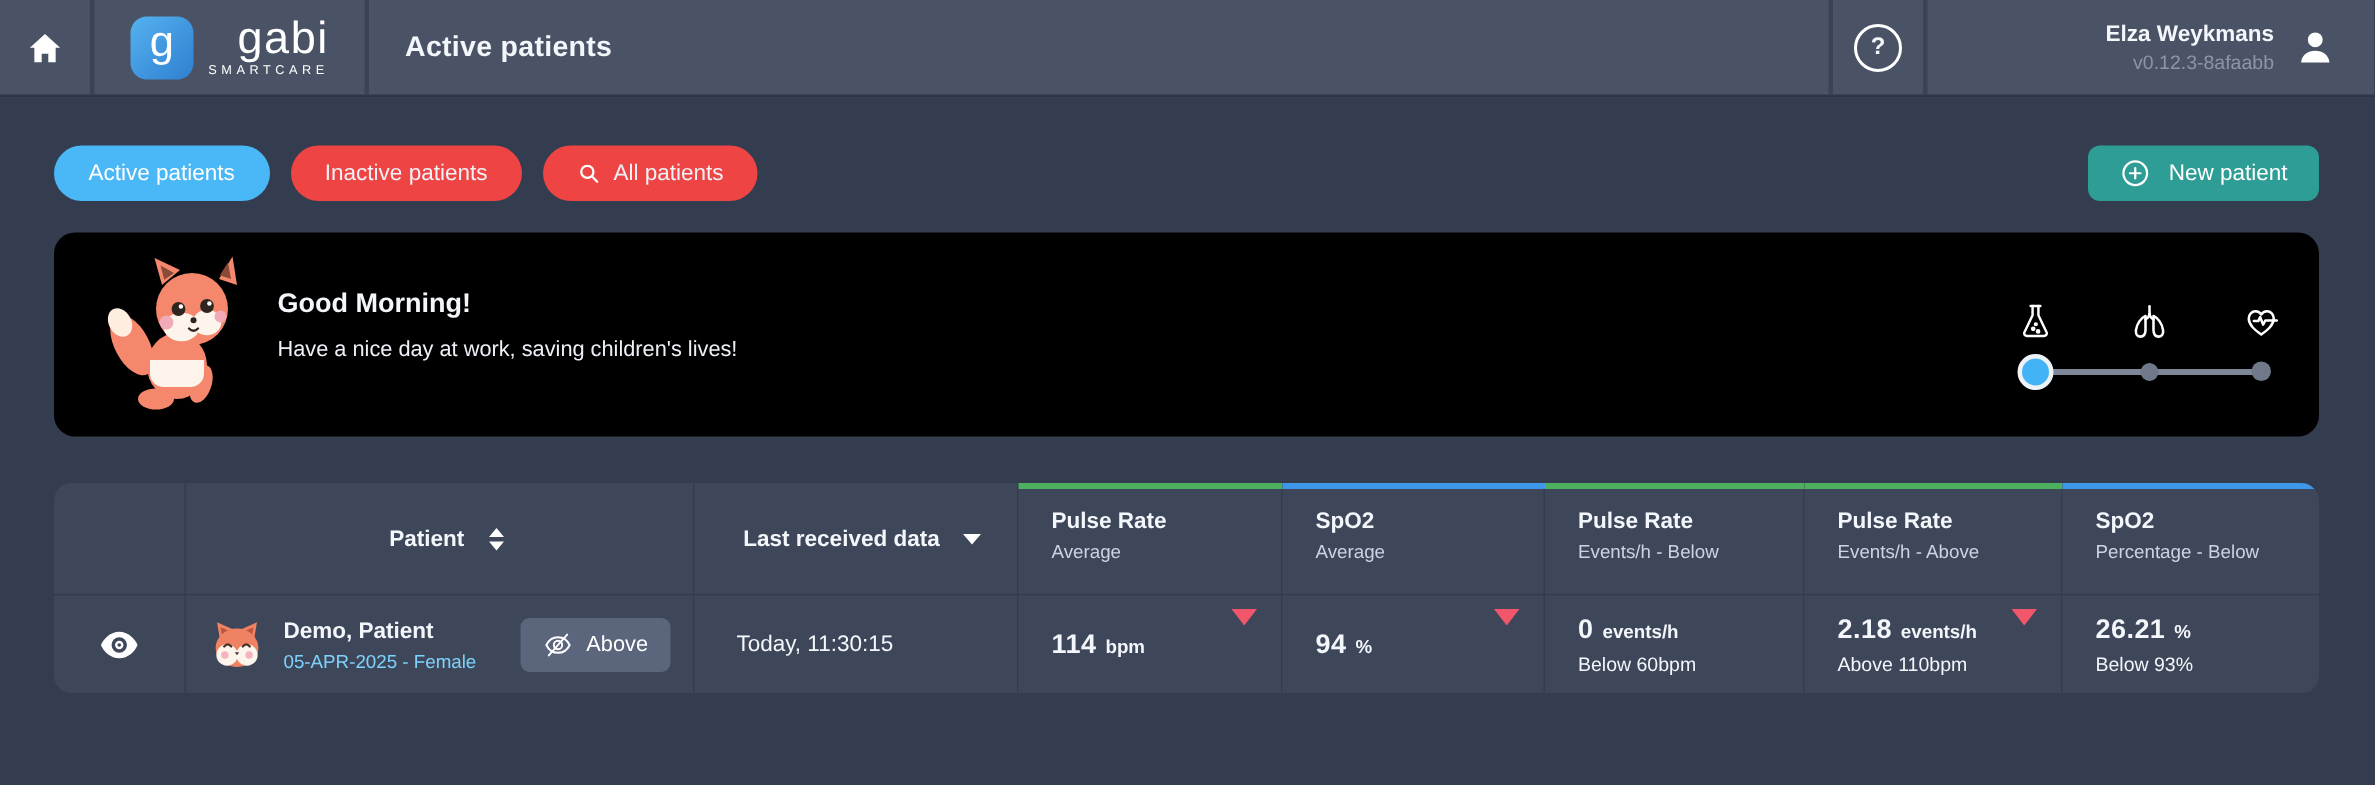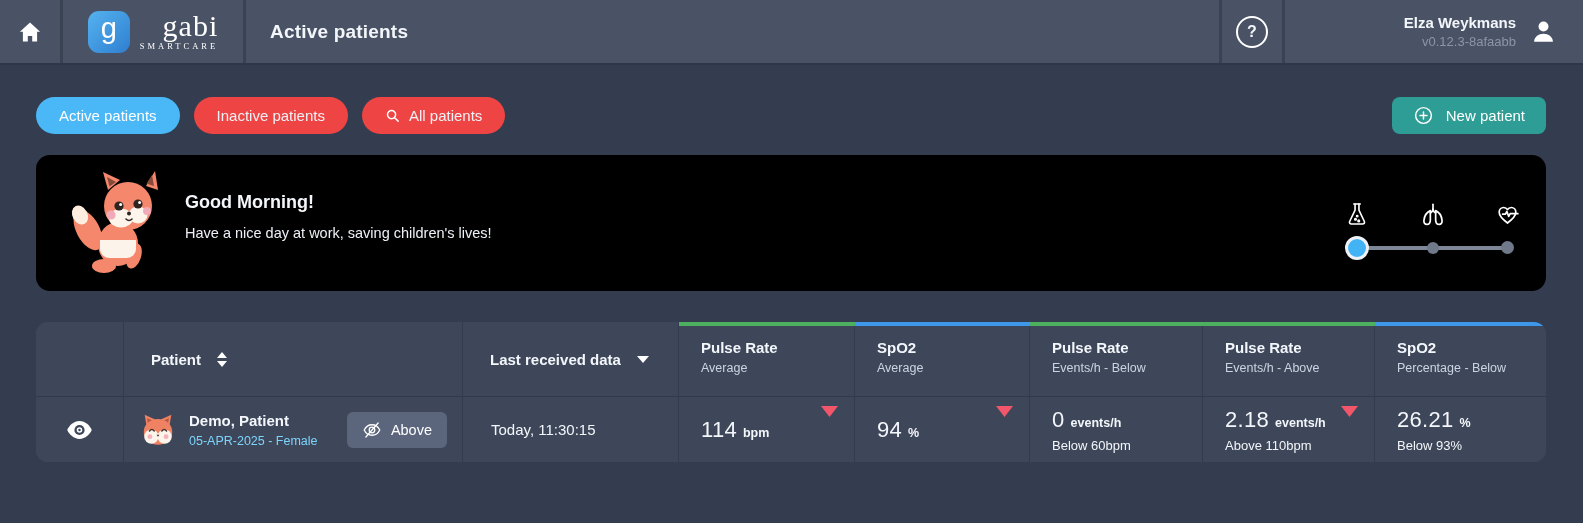--- a/index.html
+++ b/index.html
@@ -20,7 +20,7 @@
     background:linear-gradient(135deg,#55b2ef 0%,#2f7fd0 100%);
     display:flex; align-items:center; justify-content:center;
     font-size:29px; color:#fff; padding-bottom:7px; }
-  .logo-text { display:flex; flex-direction:column; align-items:flex-end;font-family:Liberation Serif, serif; }
+  .logo-text { display:flex; flex-direction:column; align-items:flex-end; }
   .logo-name { font-size:30px; font-weight:400; line-height:28px; letter-spacing:1px; color:#fff; }
   .logo-tag { font-size:8.5px; letter-spacing:3px; color:#fff; margin-top:1px; }
   .sec-title { flex:1; justify-content:flex-start; padding-left:24px;

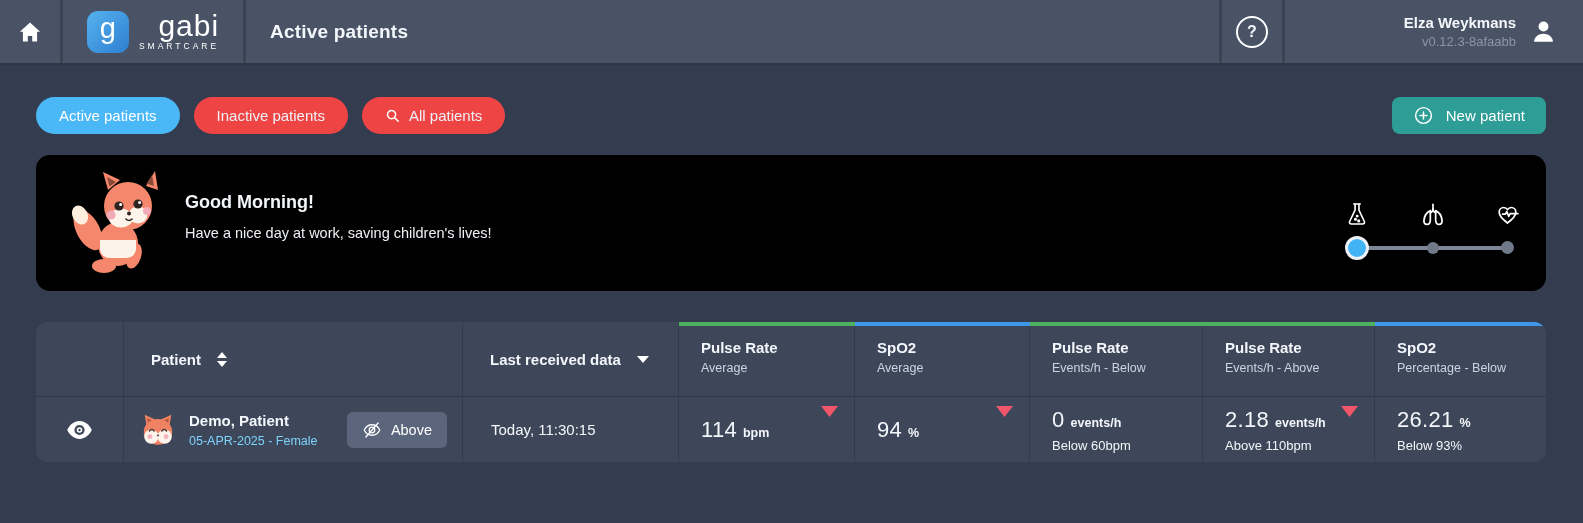--- a/index.html
+++ b/index.html
@@ -68,7 +68,7 @@
   .th, .td { position:relative; background:#3e4759; border-right:1px solid #333c4e; }
   .no-br { border-right:none; }
   .th { border-bottom:1px solid #313a4c; }
-  .th-plain { display:flex; align-items:center; justify-content:flex-start;
+  .th-plain { display:flex; align-items:center; justify-content:center;
     padding:0 18px 0 27px; font-size:15px; font-weight:700; cursor:pointer;gap:16px; }
   .th-metric { padding:17px 0 0 22px; }
   .th-metric .t { font-size:15px; font-weight:700; }

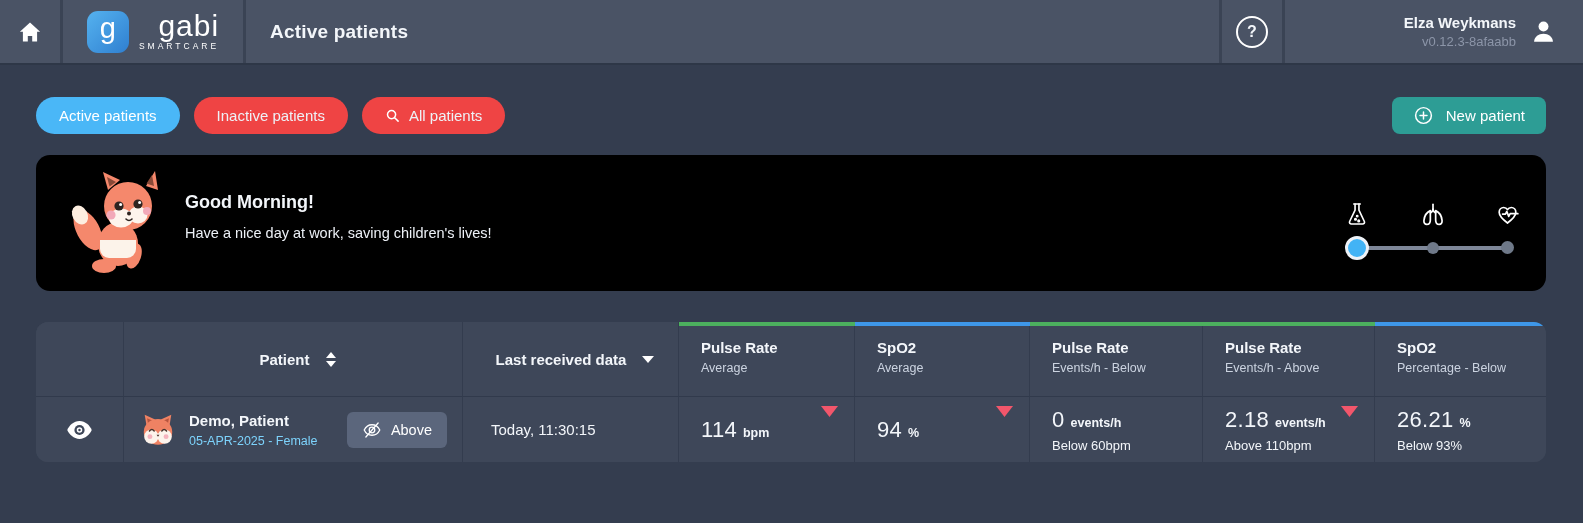--- a/index.html
+++ b/index.html
@@ -94,7 +94,7 @@
   .td-last { display:flex; align-items:center; padding-left:28px; font-size:15px; }
   .td-metric { display:flex; flex-direction:column; justify-content:center; padding-left:22px; }
   .m-row { display:flex; align-items:baseline; gap:6px; }
-  .m-value { font-size:22px; font-weight:400; letter-spacing:.3px; }
+  .m-value { font-size:18px; font-weight:700; letter-spacing:.3px; }
   .m-unit { font-size:12.5px; font-weight:600; }
   .m-note { font-size:13px; margin-top:5px; }
   .m-note:empty { display:none; }

